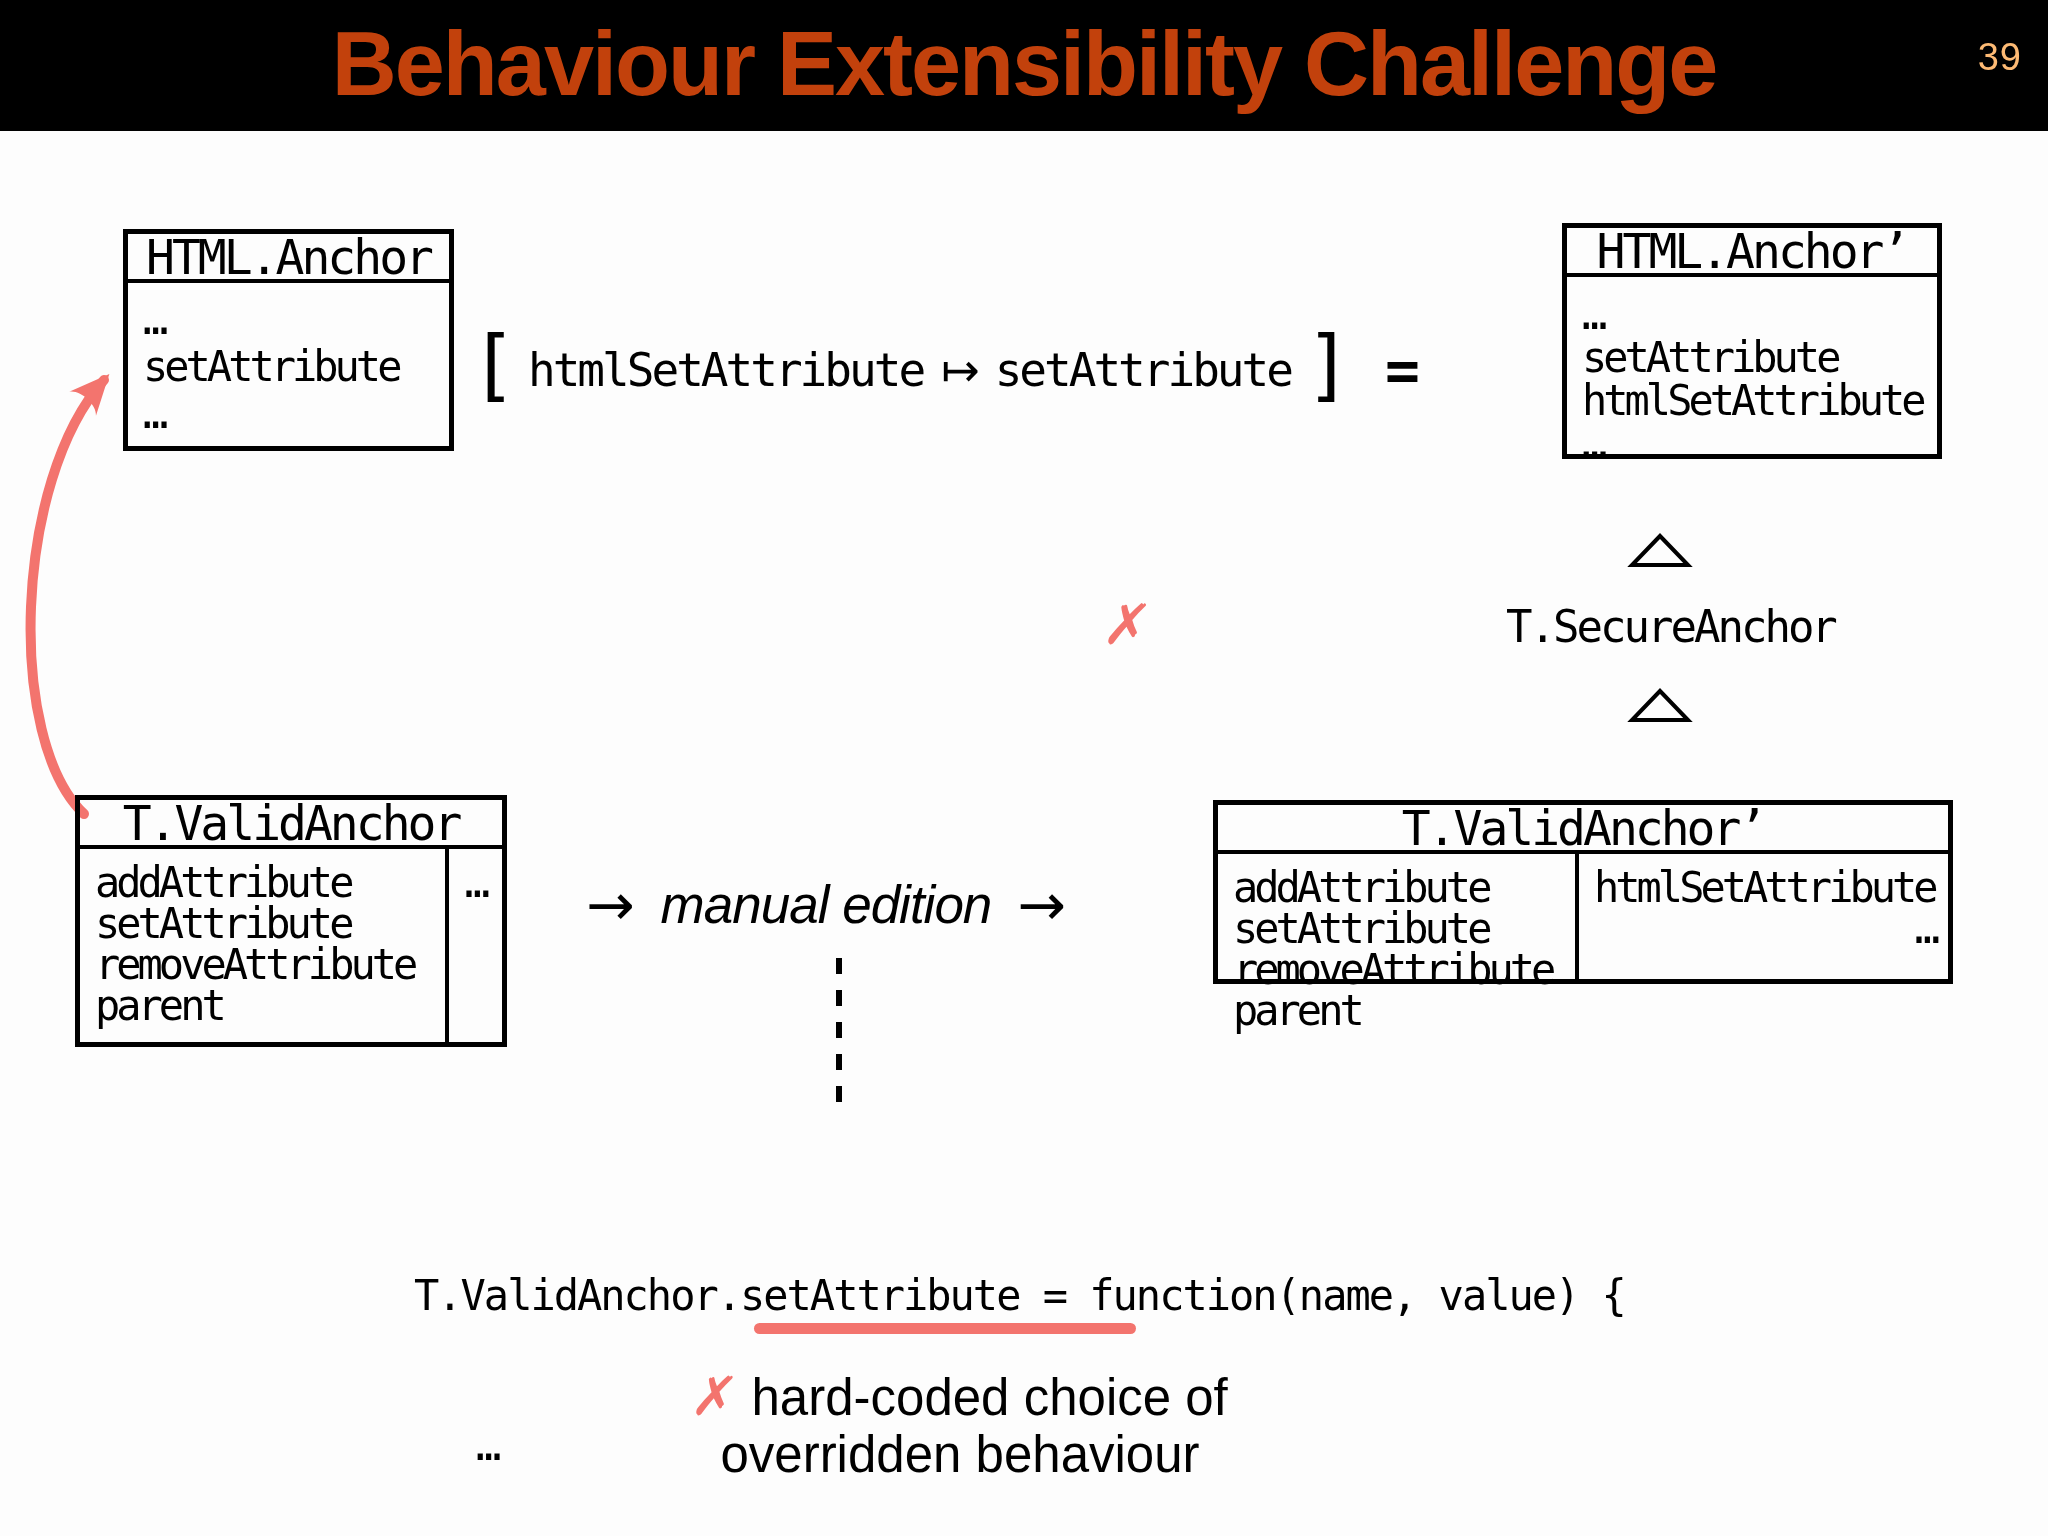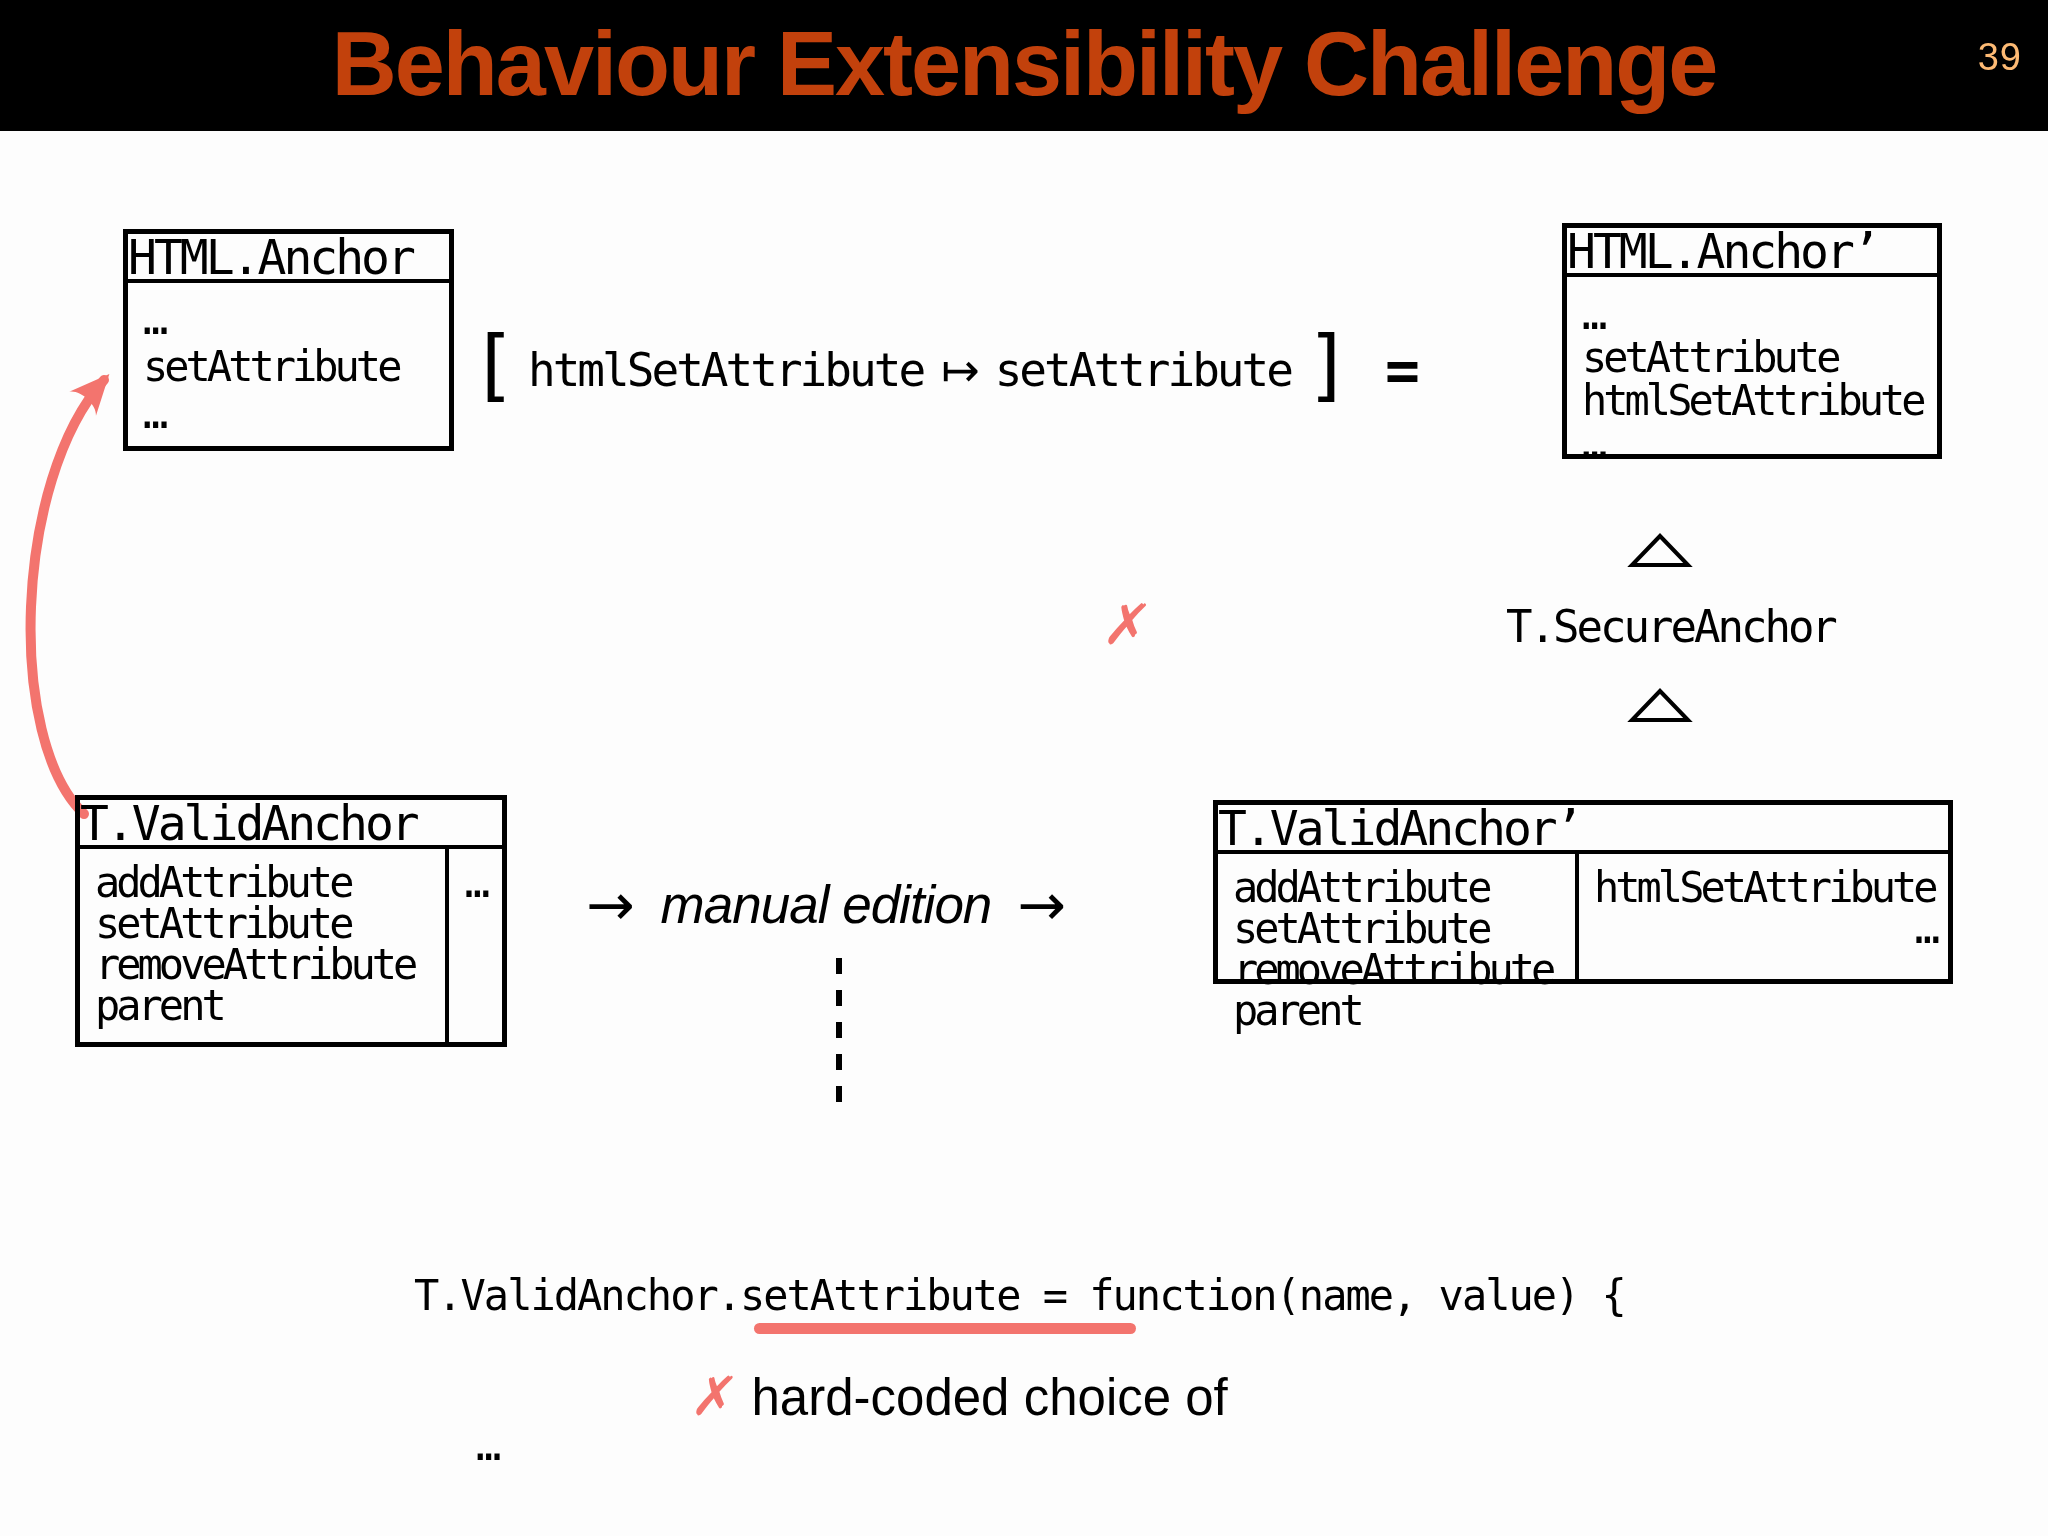--- a/index.html
+++ b/index.html
@@ -32,7 +32,7 @@
   .box .hd {
     font-family: "DejaVu Sans Mono", "Liberation Mono", monospace;
     font-size: 48px; letter-spacing: -3px;
-    height: 49px; line-height: 46px; text-align: left;
+    height: 49px; line-height: 46px; text-align: center;
     border-bottom: 4px solid #000; white-space: nowrap;
   }
   .box .bd {

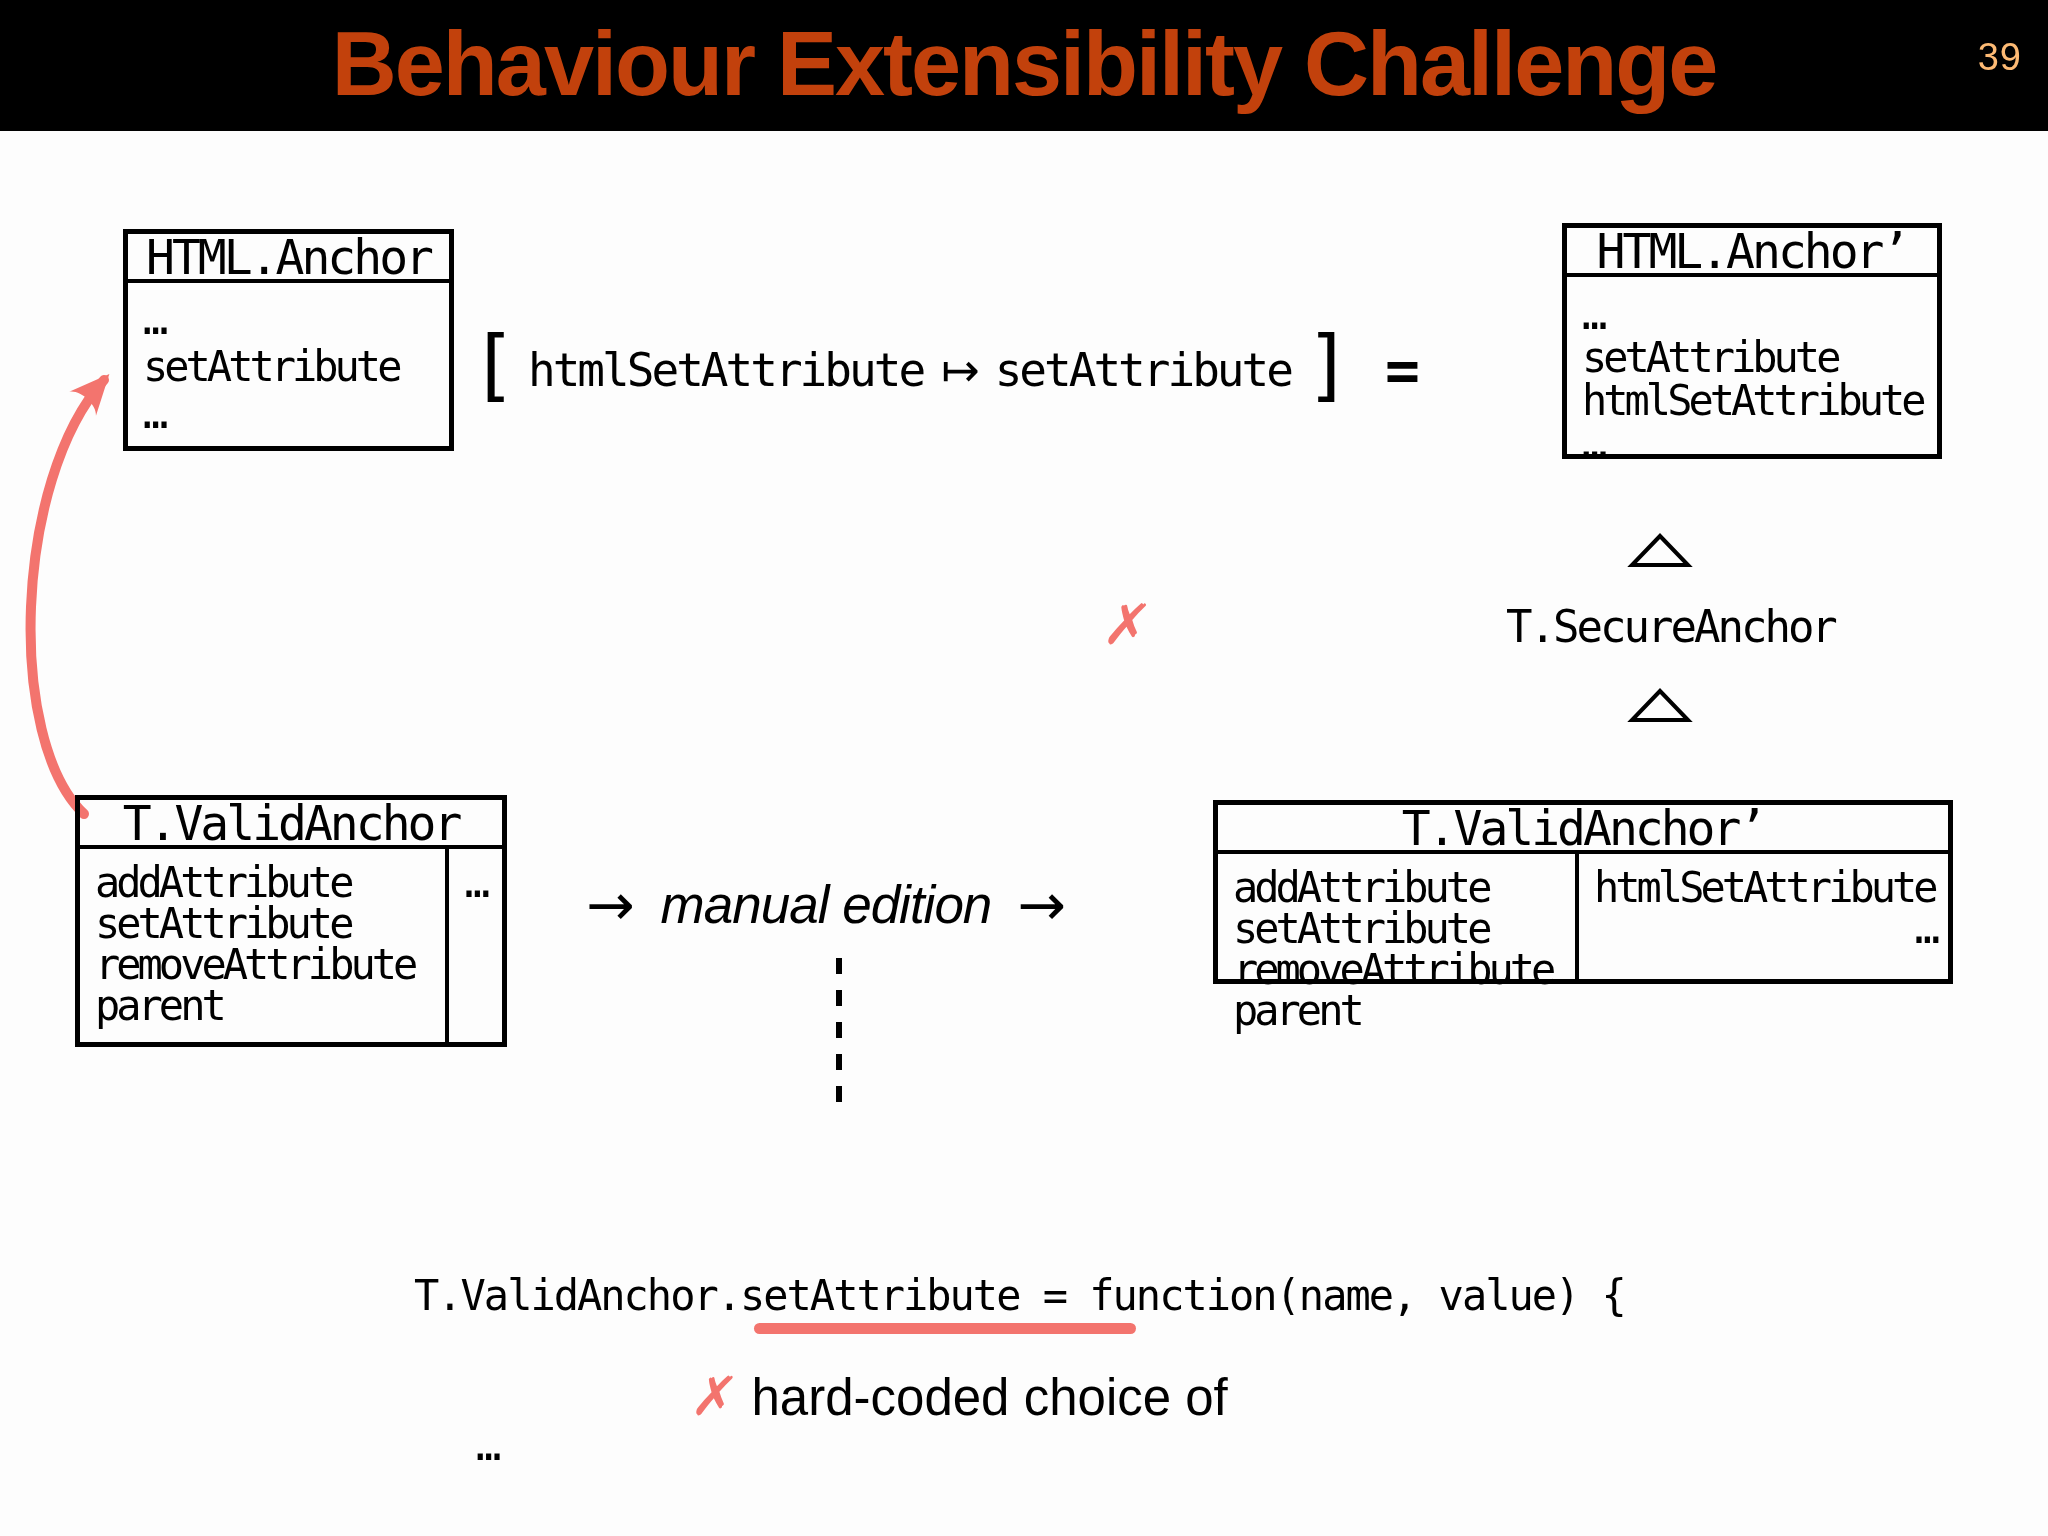--- a/index.html
+++ b/index.html
@@ -225,6 +225,7 @@
     <div>
       <span class="cross">✗</span><span>hard-coded choice of</span>
     </div>
+    <div>overridden behaviour</div>
   </div>
 
 </div>

